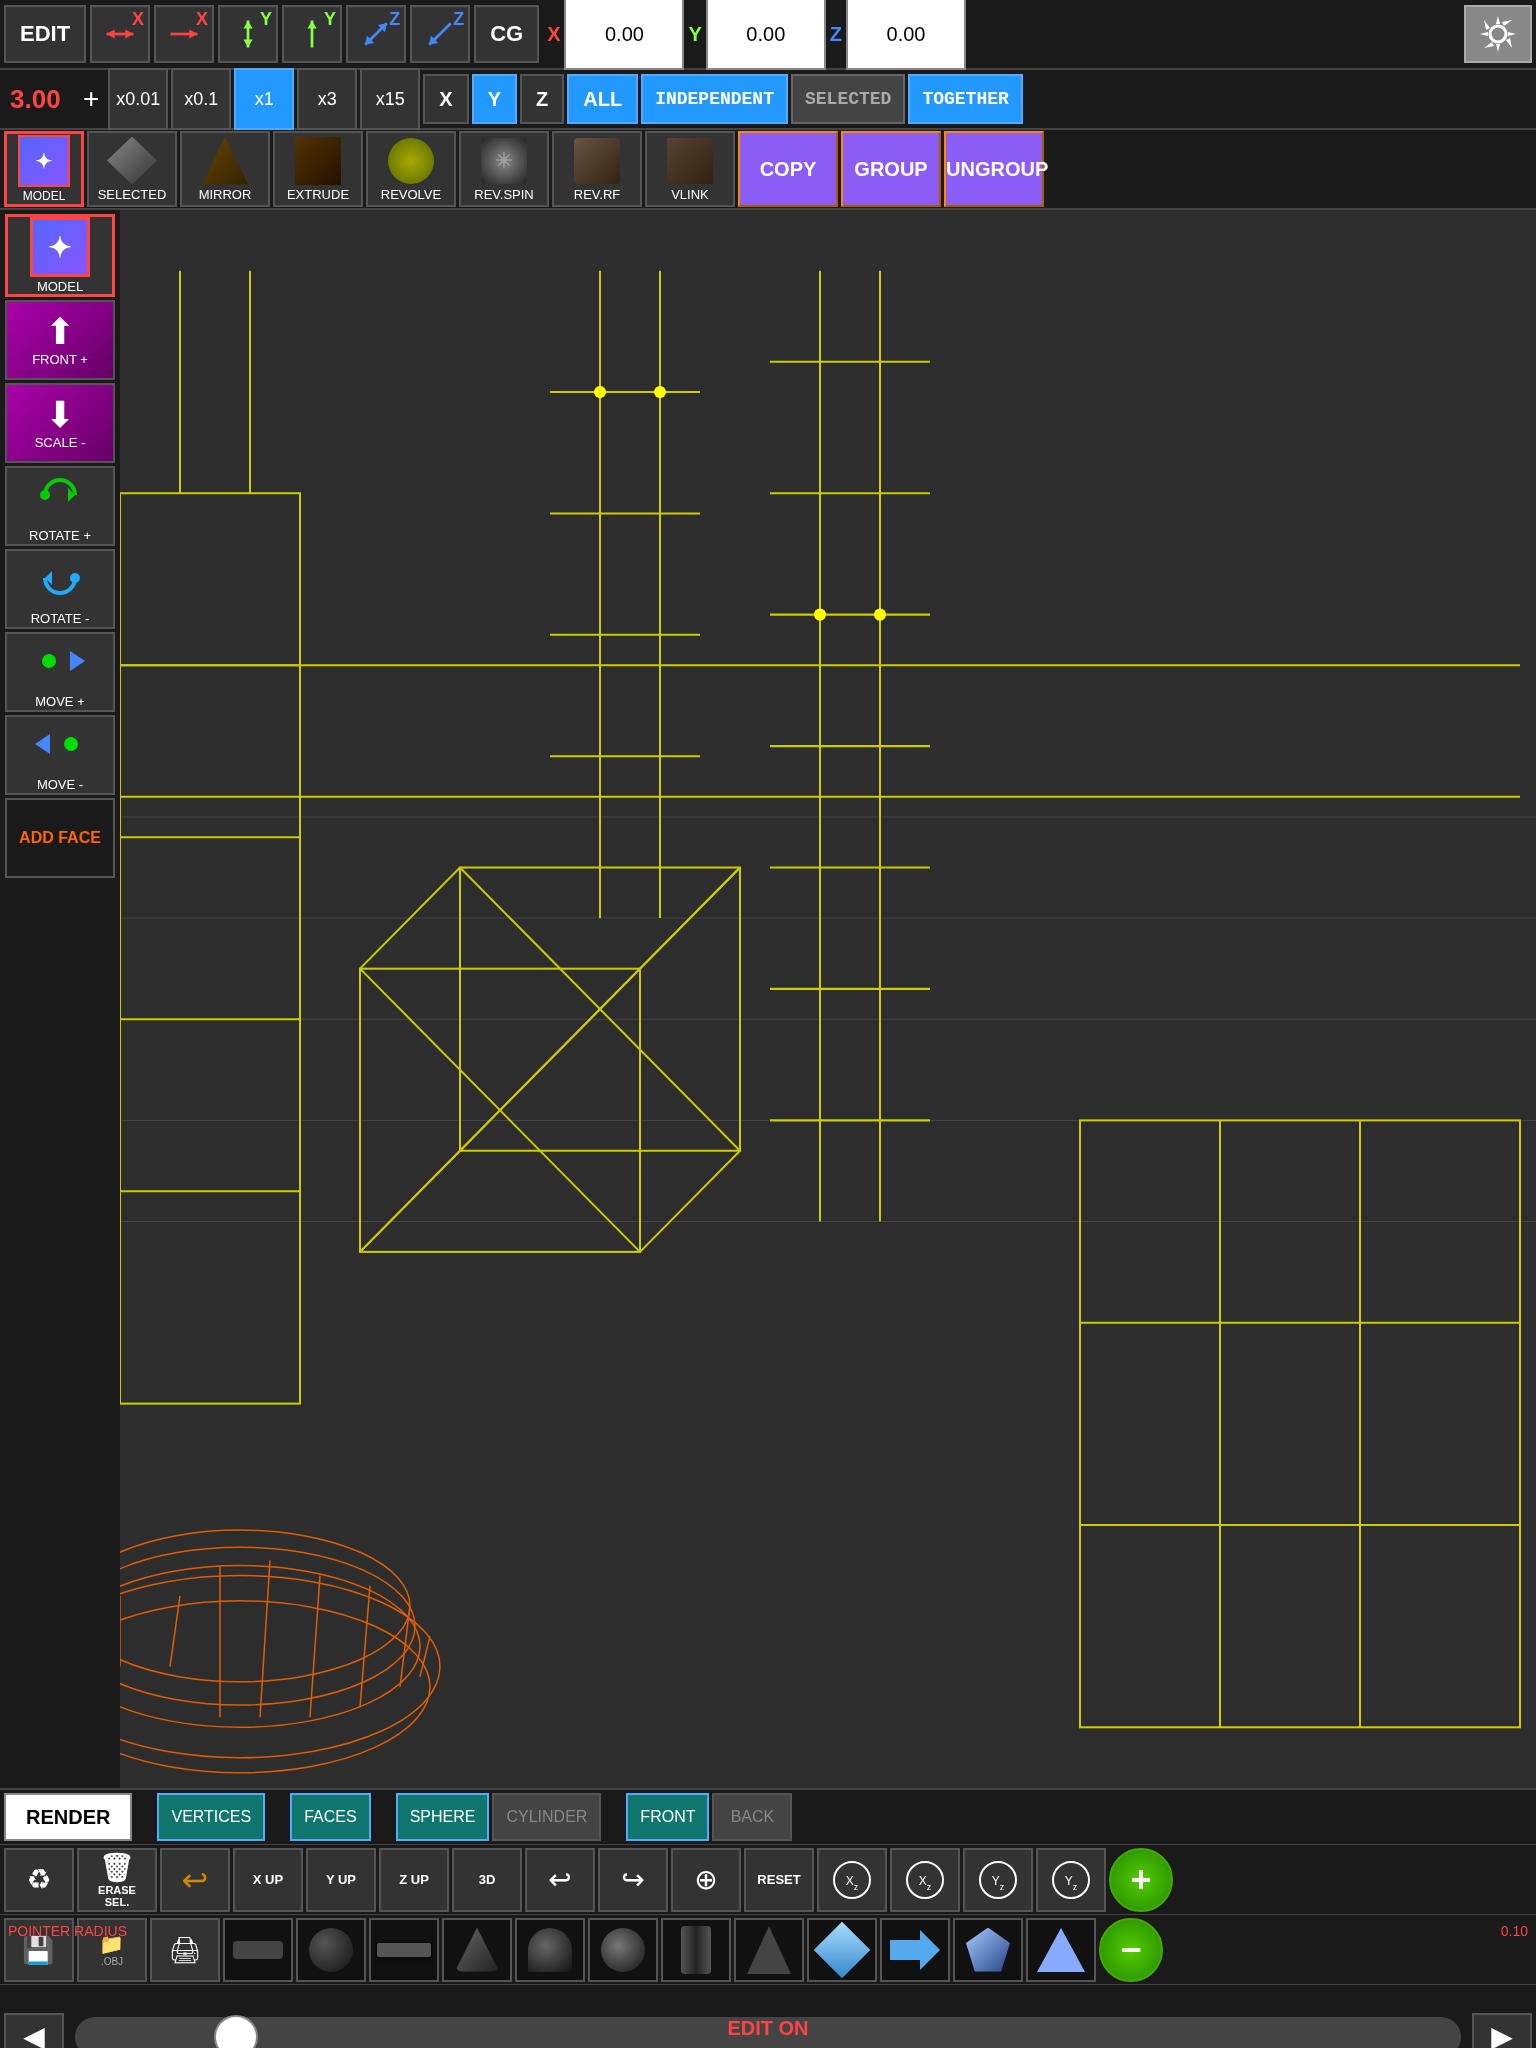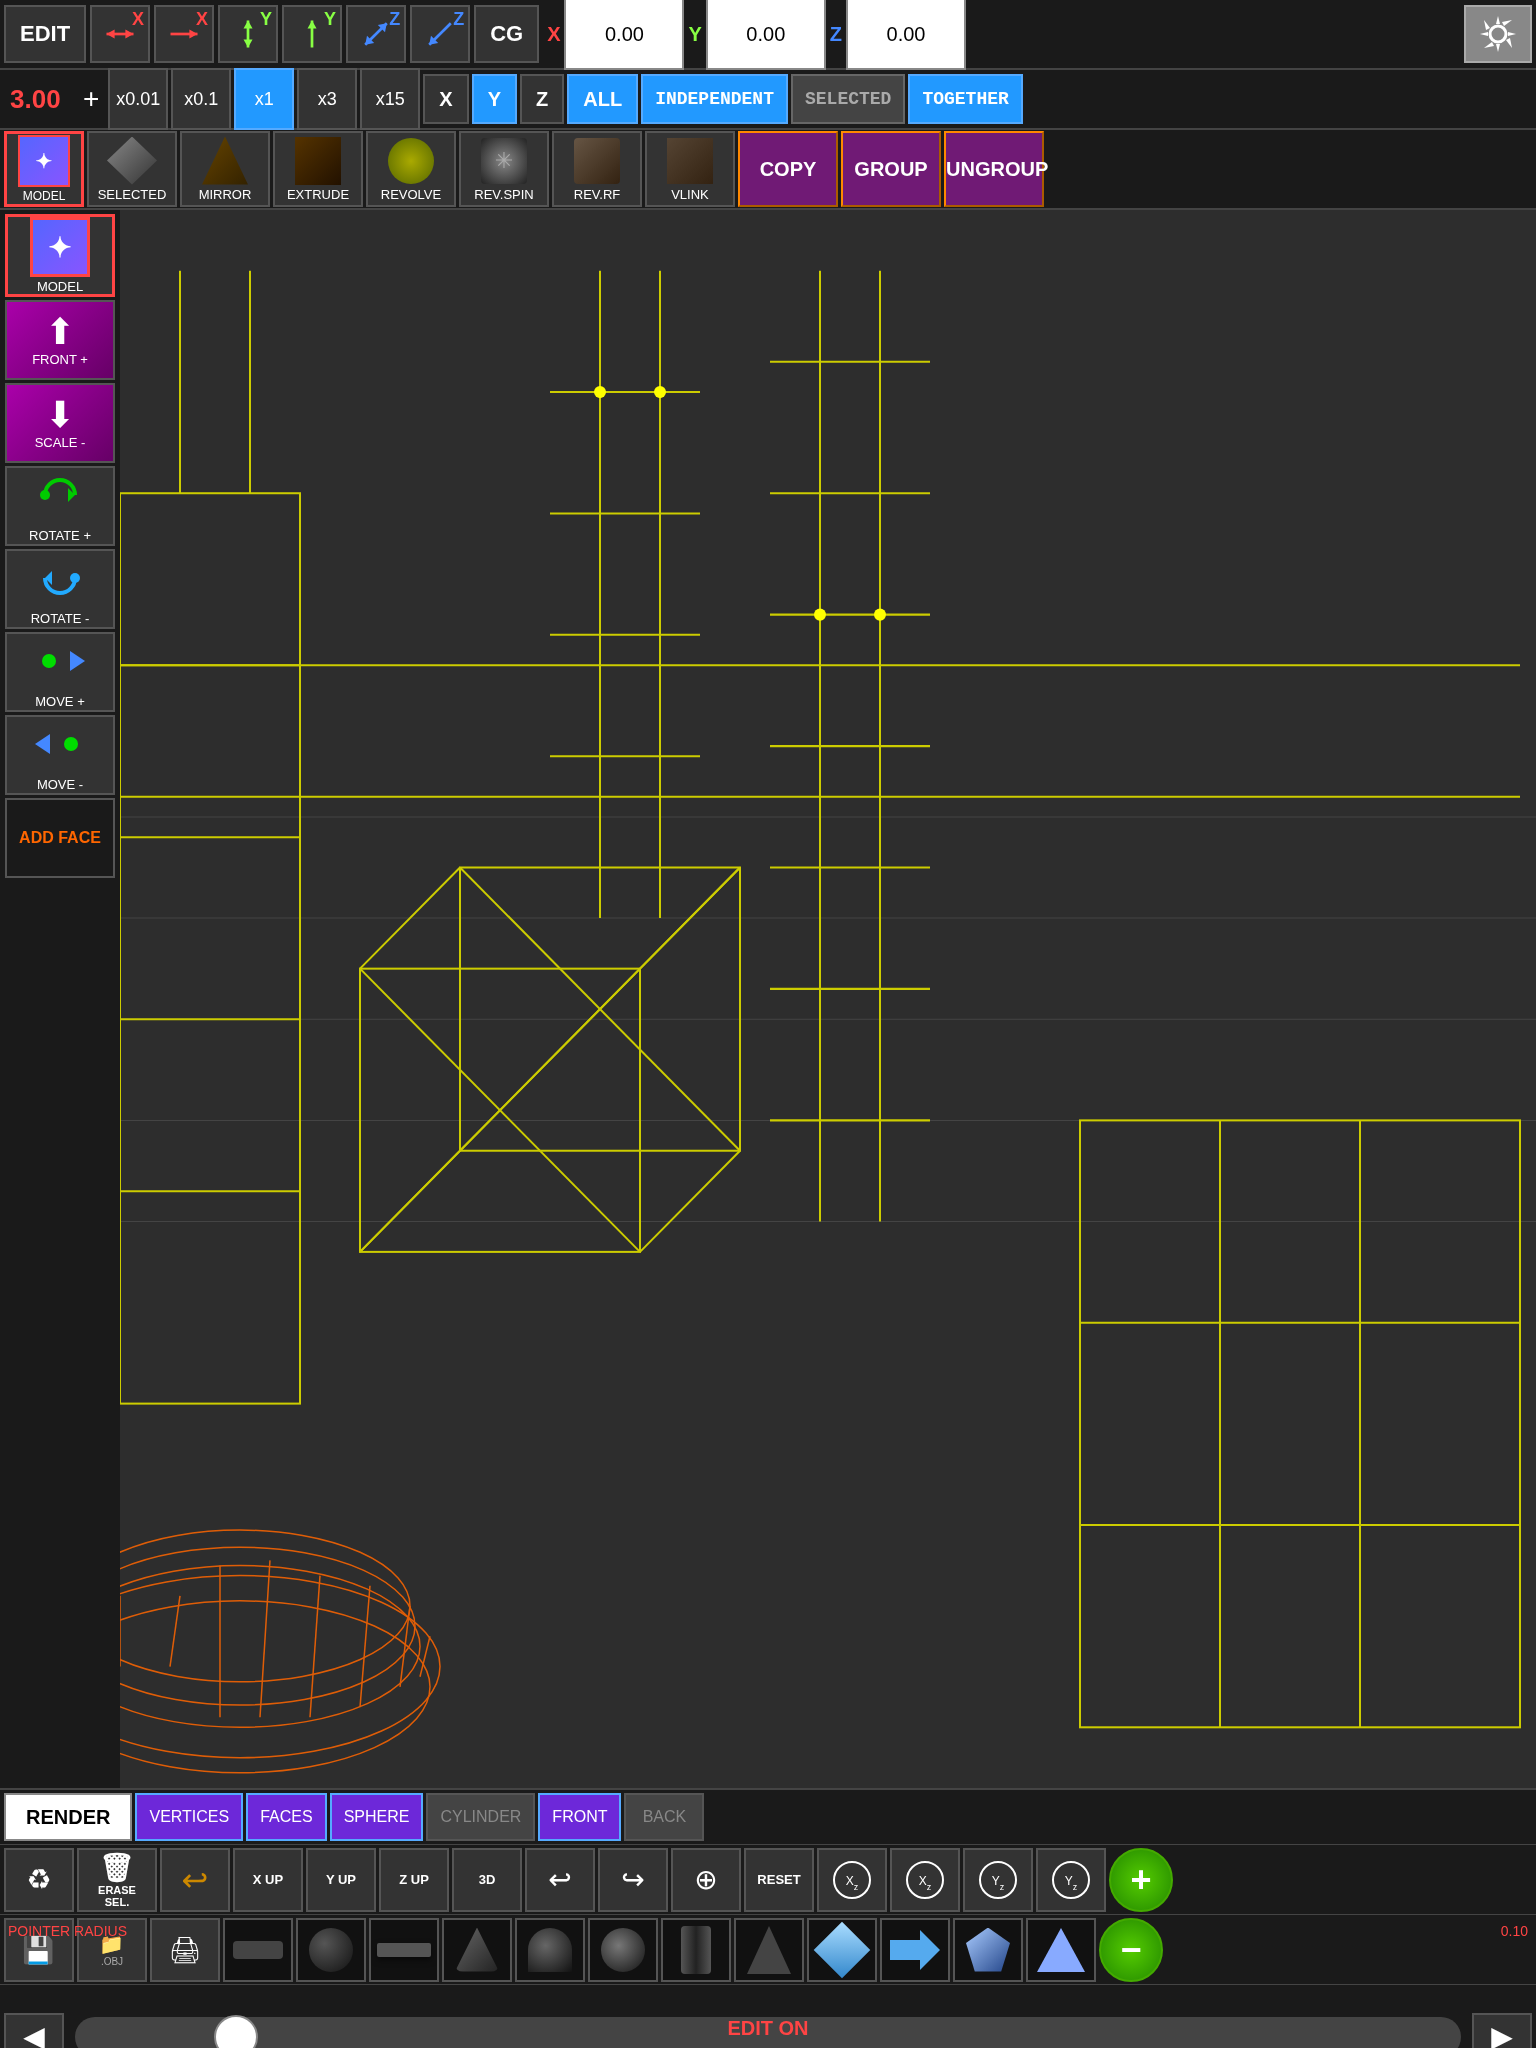--- a/index.html
+++ b/index.html
@@ -200,7 +200,7 @@
     }
 
     .op-btn-orange {
-      background: #701a75;
+      background: #8b5cf6;
       border-color: #ff8800;
       color: white;
       font-size: 20px;

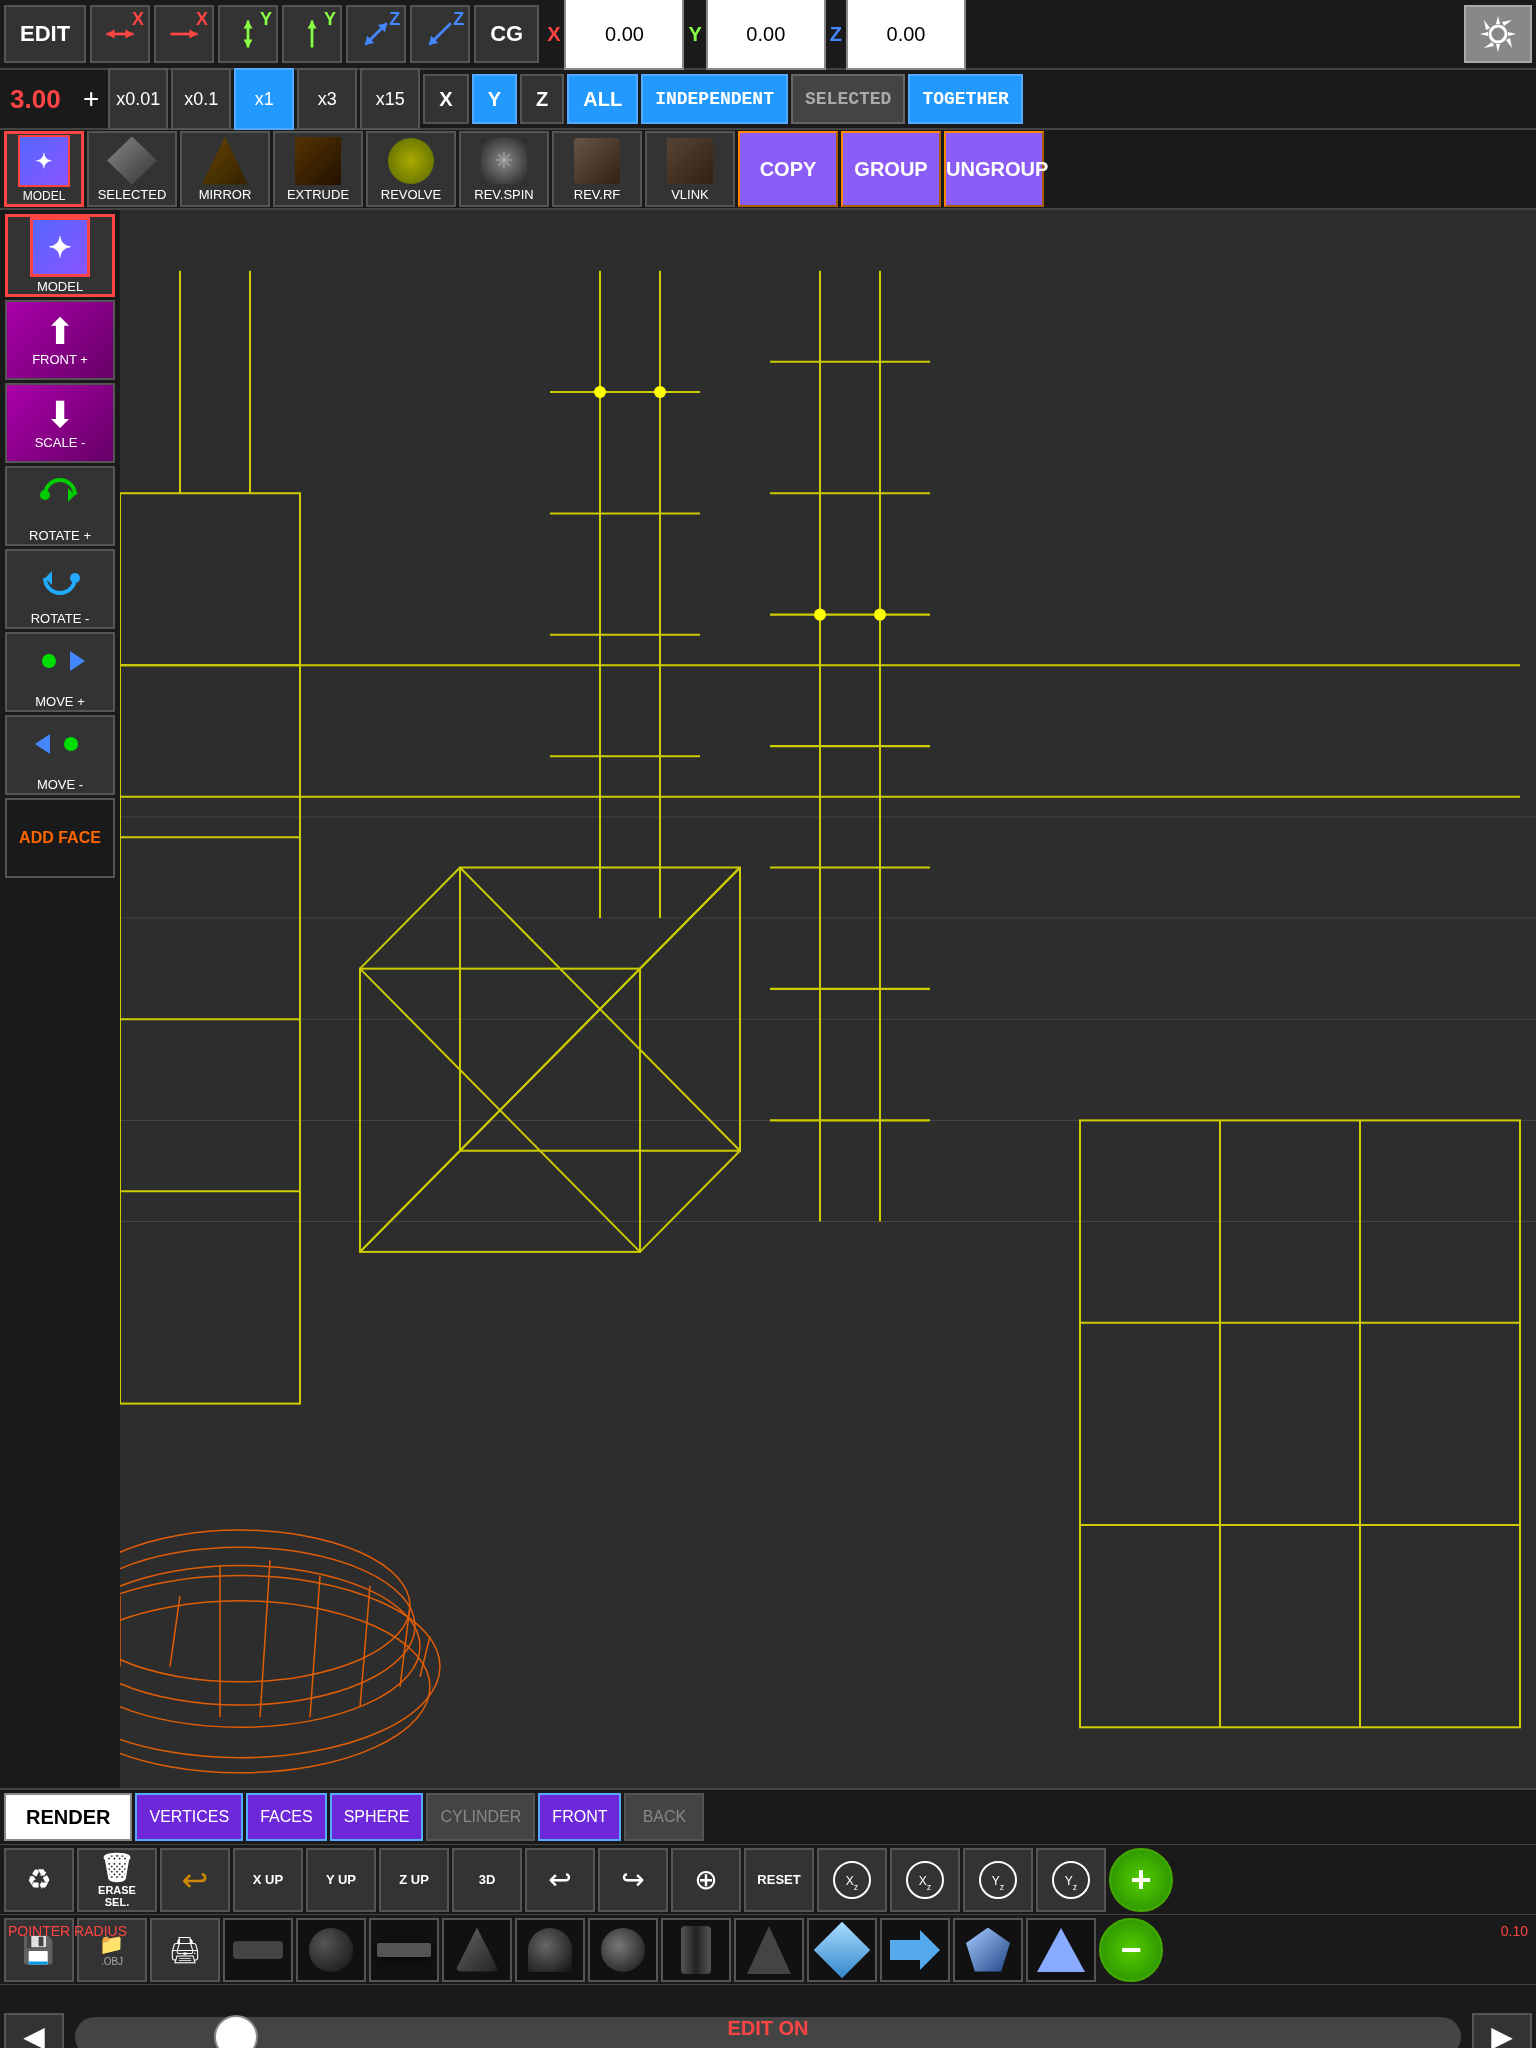--- a/index.html
+++ b/index.html
@@ -317,8 +317,9 @@
     }
 
     .view-btn.active {
-      background: #6d28d9;
+      background: #0f766e;
       border-color: #55aaff;
+      margin-left: 22px;
     }
 
     .view-btn.dimmed {

